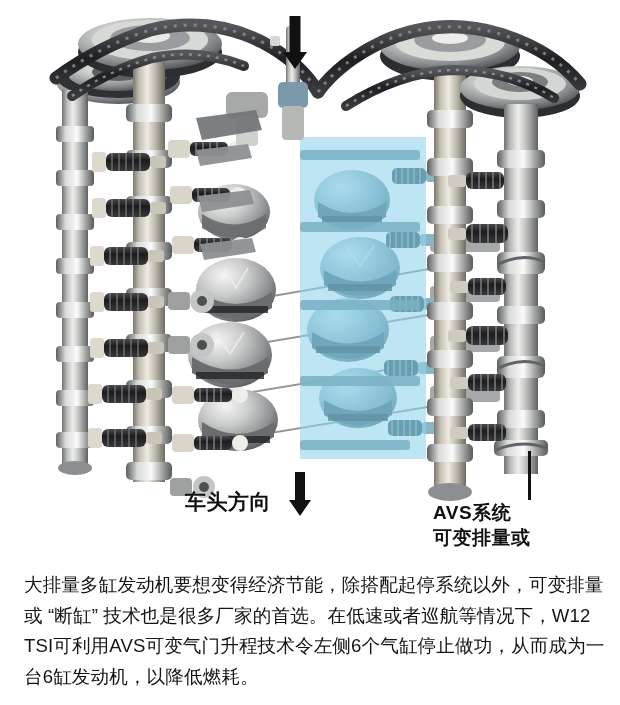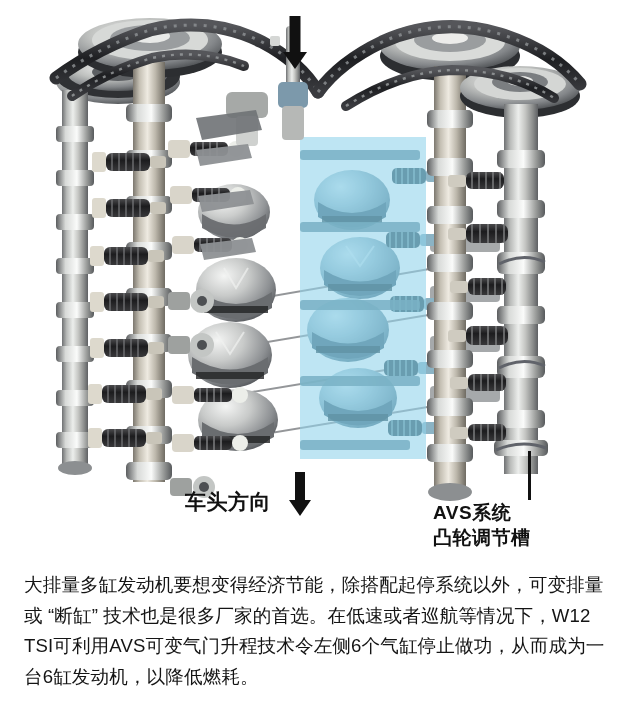--- a/index.html
+++ b/index.html
@@ -612,7 +612,7 @@
 
   <div class="cn-label" id="label-avs">
     <span class="ln">AVS系统</span>
-    <span class="ln">凸轮调节槽</span>
+    <span class="ln">可变排量或</span>
   </div>
 
   <div id="caption">

